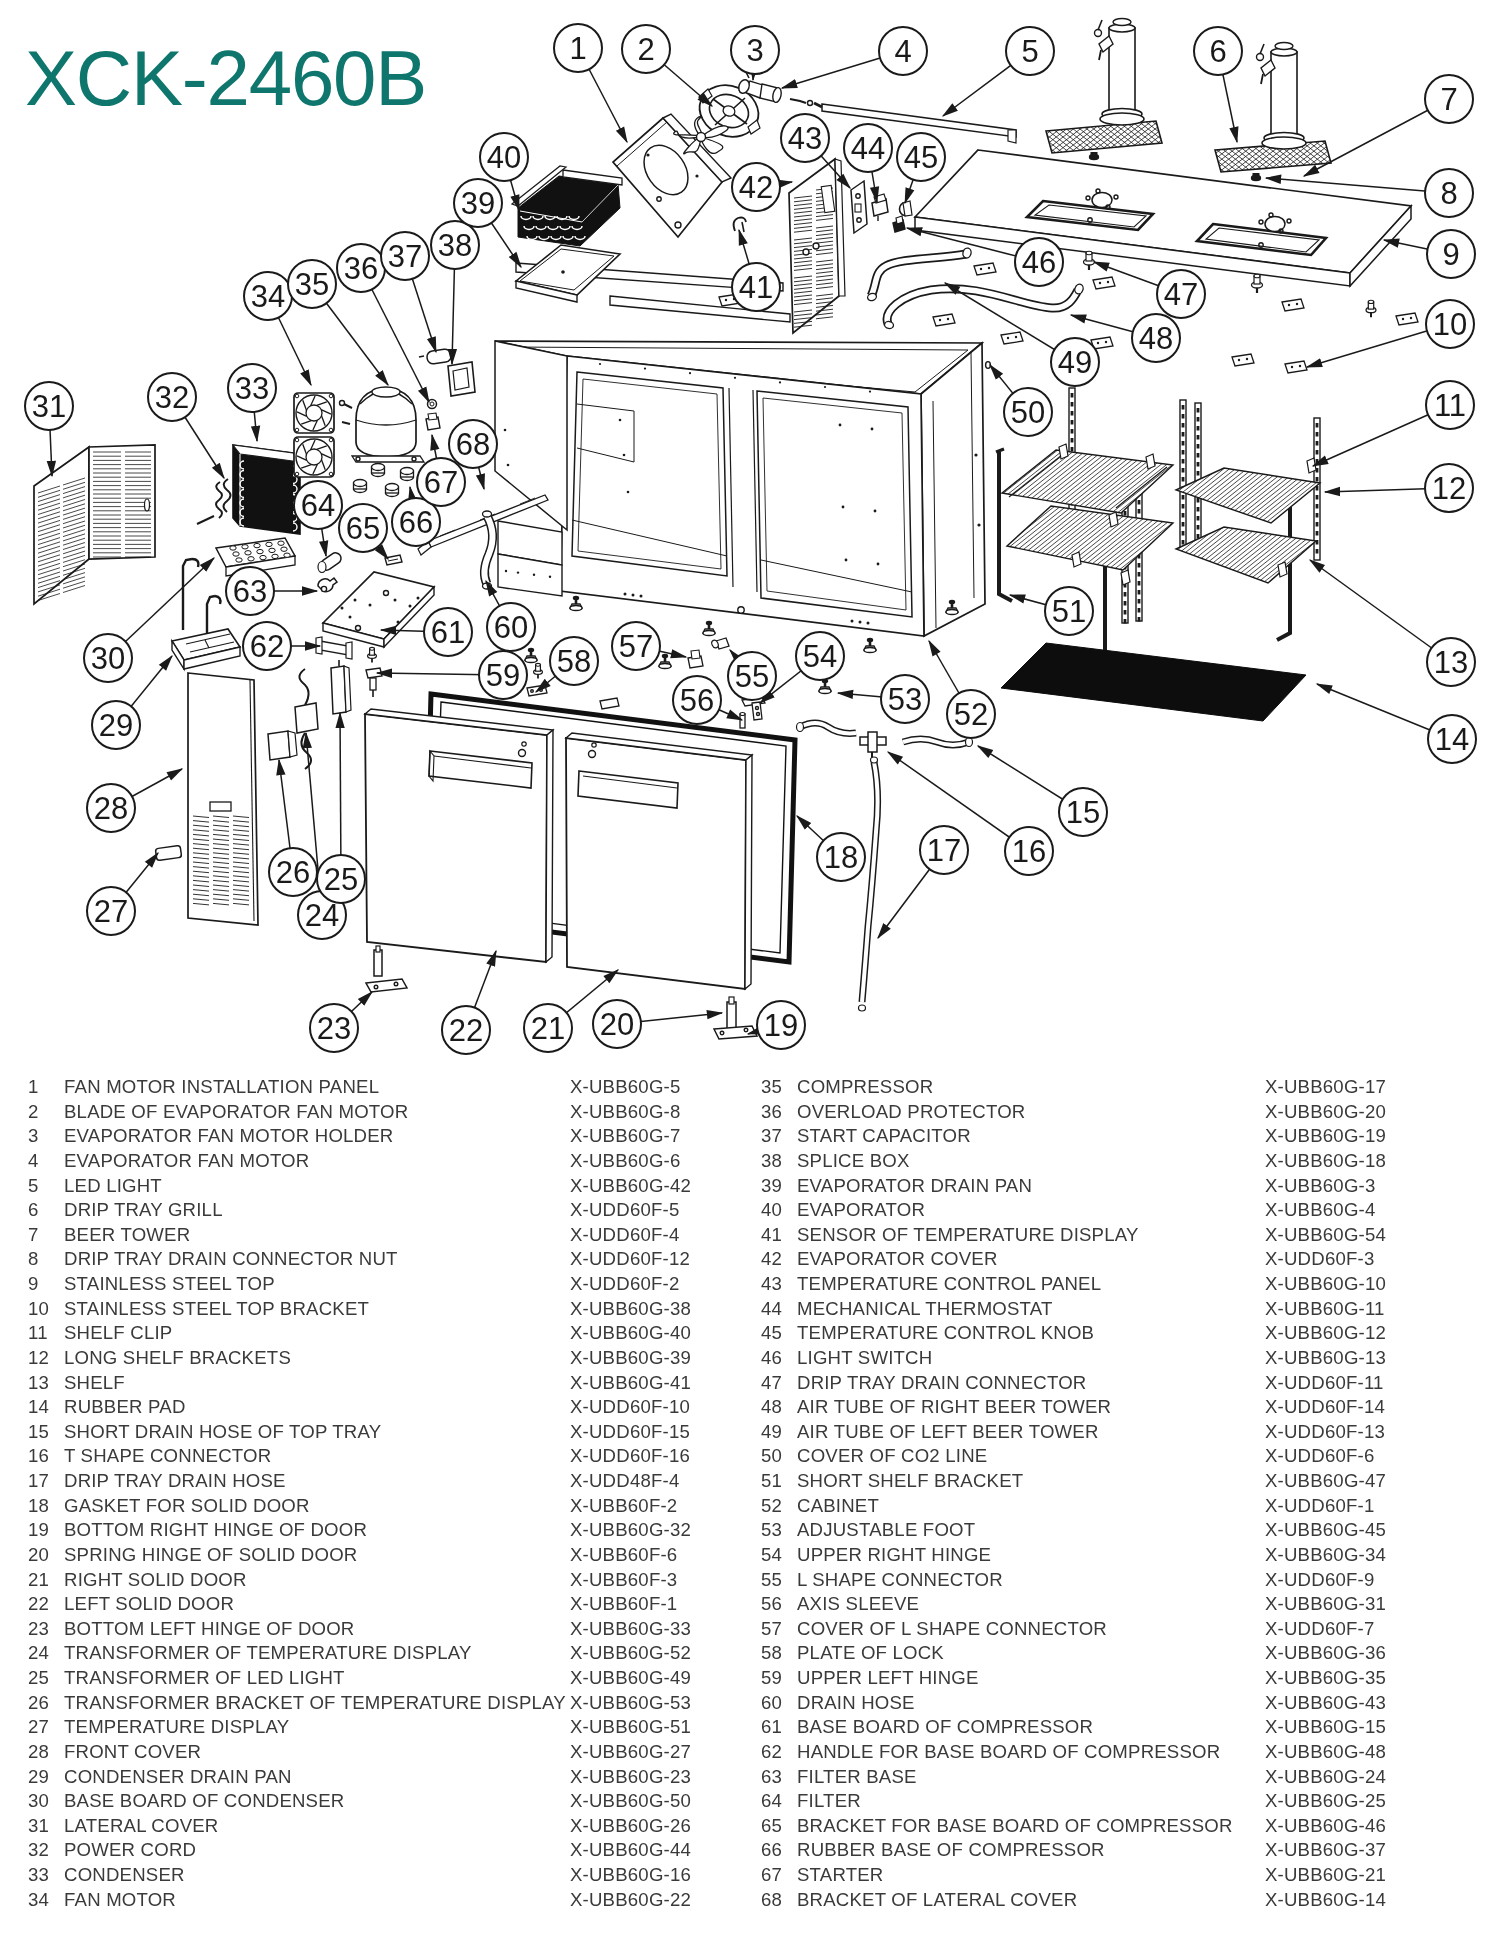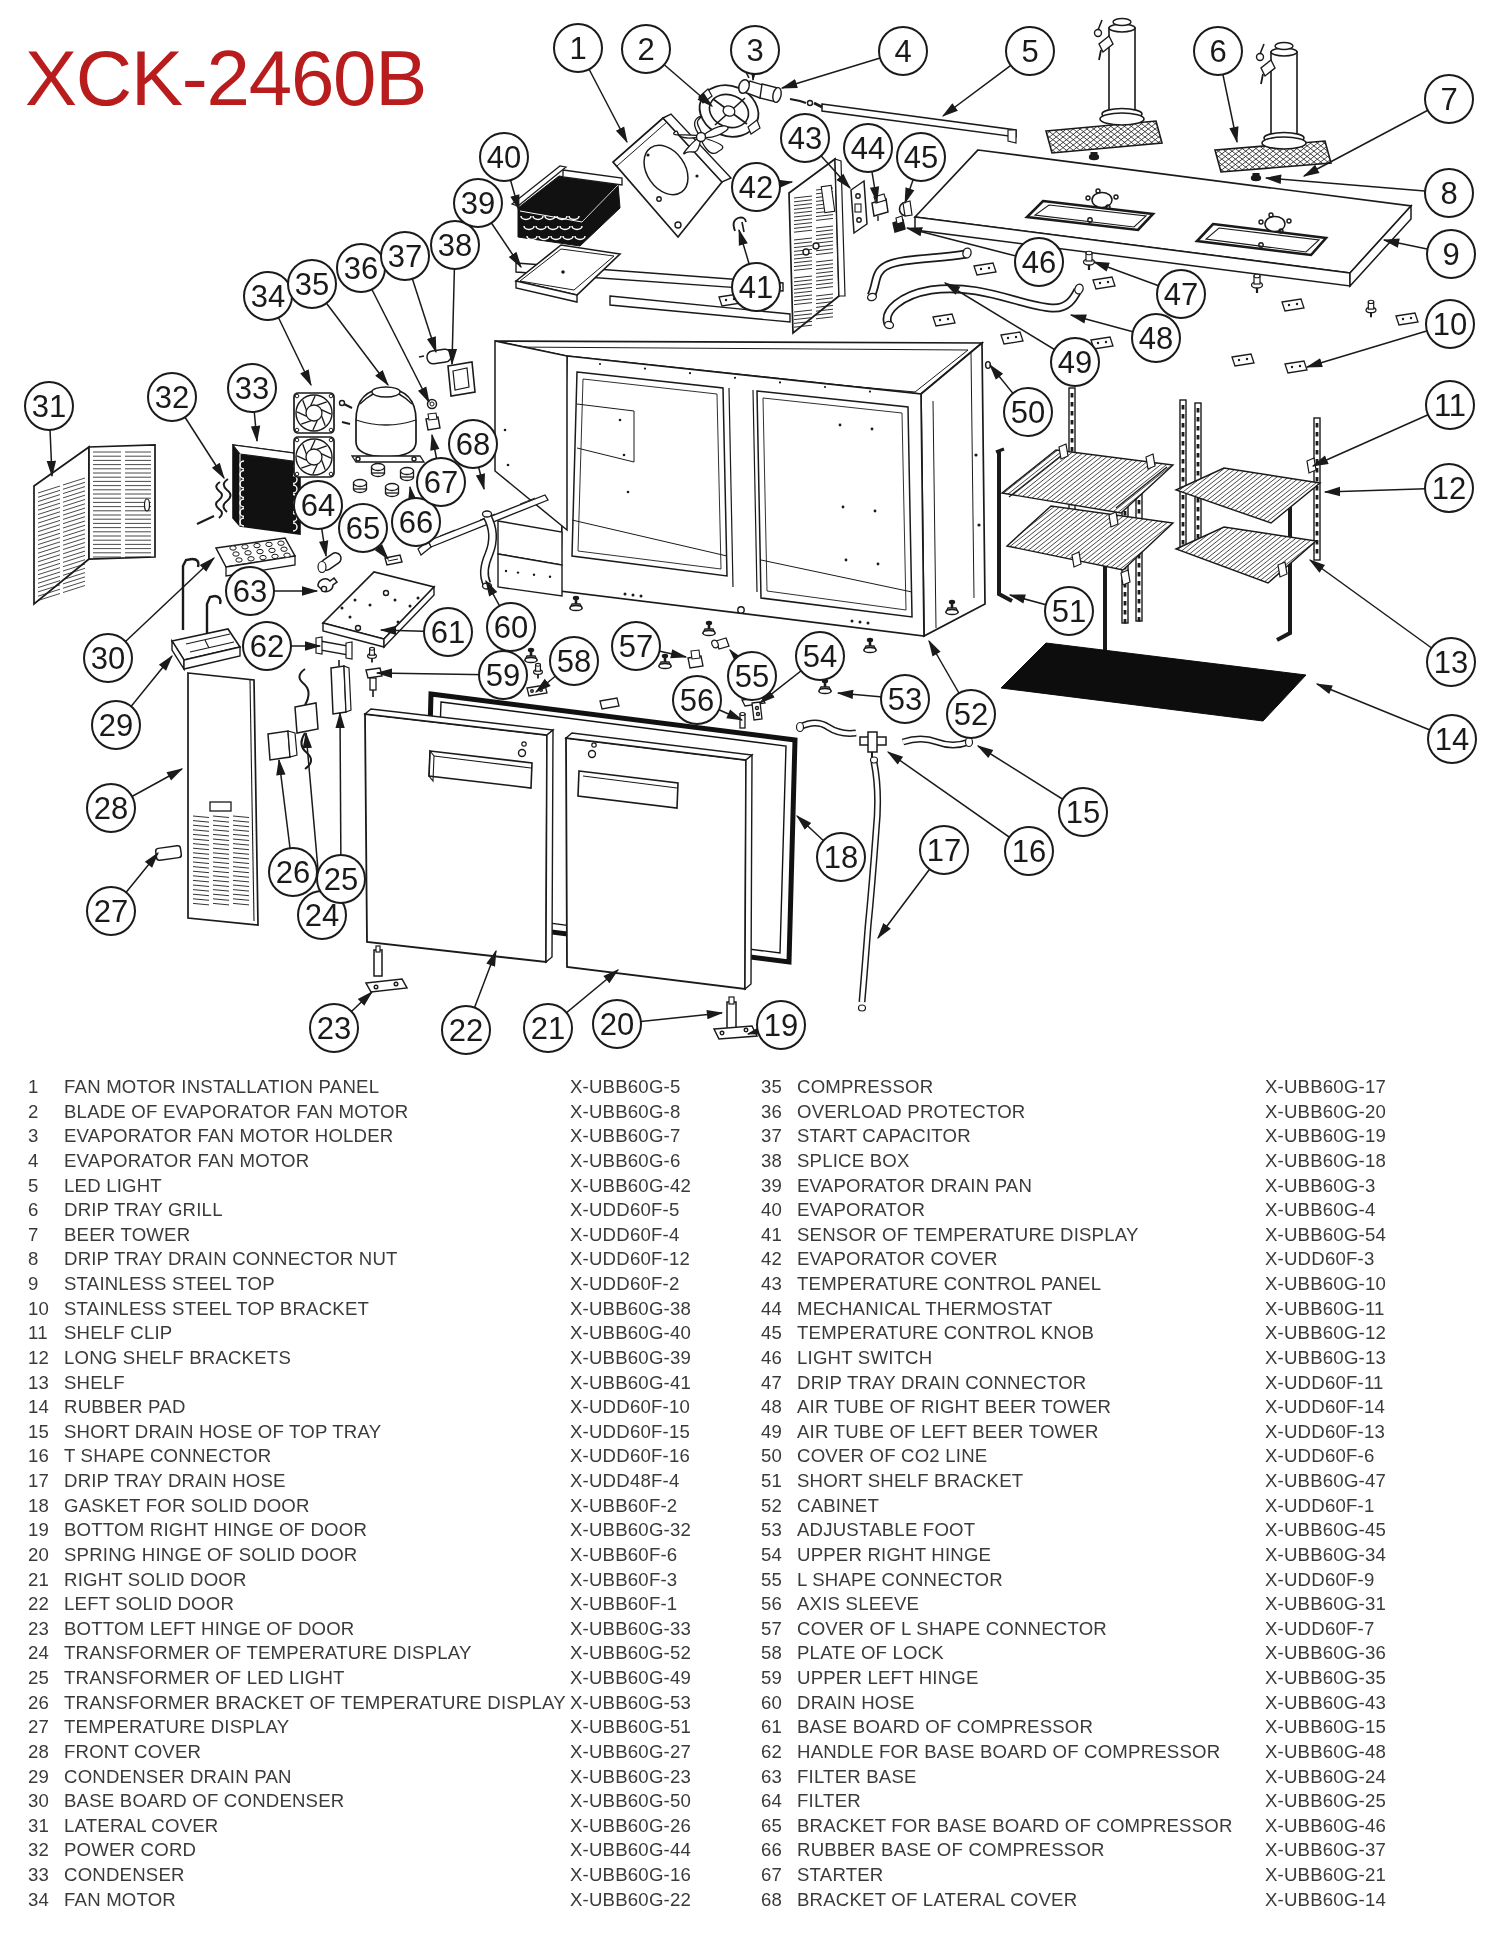--- a/index.html
+++ b/index.html
@@ -3,7 +3,7 @@
 <style>
 html,body{margin:0;padding:0;background:#fff;}
 #page{position:relative;width:1500px;height:1941px;background:#fff;overflow:hidden;font-family:"Liberation Sans",sans-serif;}
-#title{position:absolute;left:25px;top:33px;font-size:78px;color:#b91c1c;letter-spacing:-1.2px;}
+#title{position:absolute;left:25px;top:33px;font-size:78px;color:#0f766e;letter-spacing:-1.2px;}
 .plist{position:absolute;top:1075px;font-size:18.6px;line-height:24.62px;color:#3a3a3a;white-space:nowrap;letter-spacing:0.2px;}
 </style></head>
 <body>

